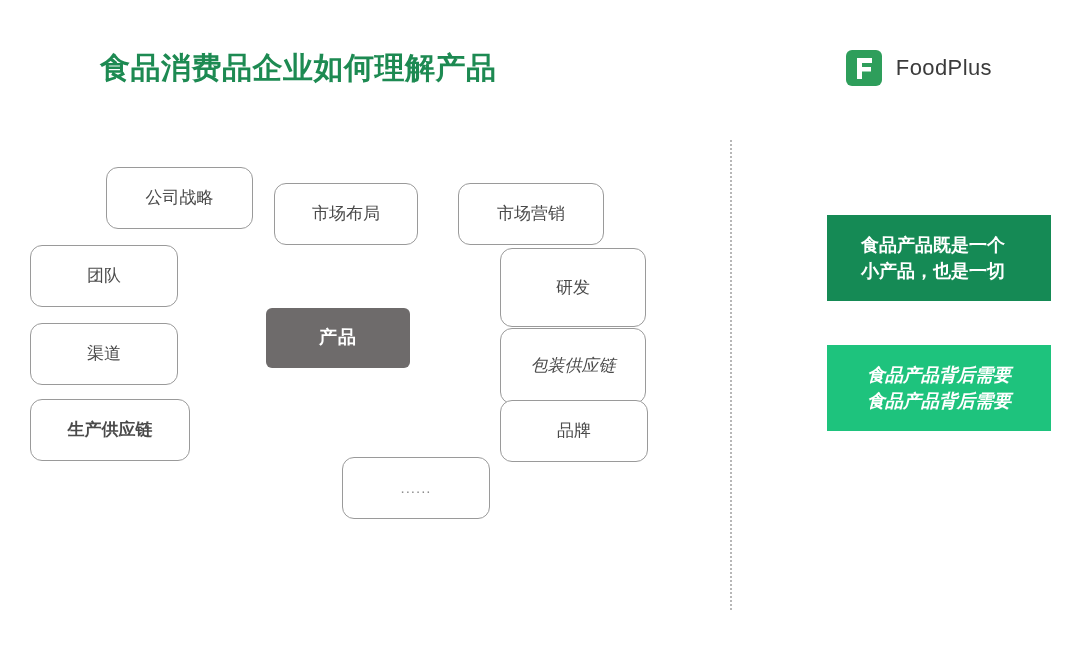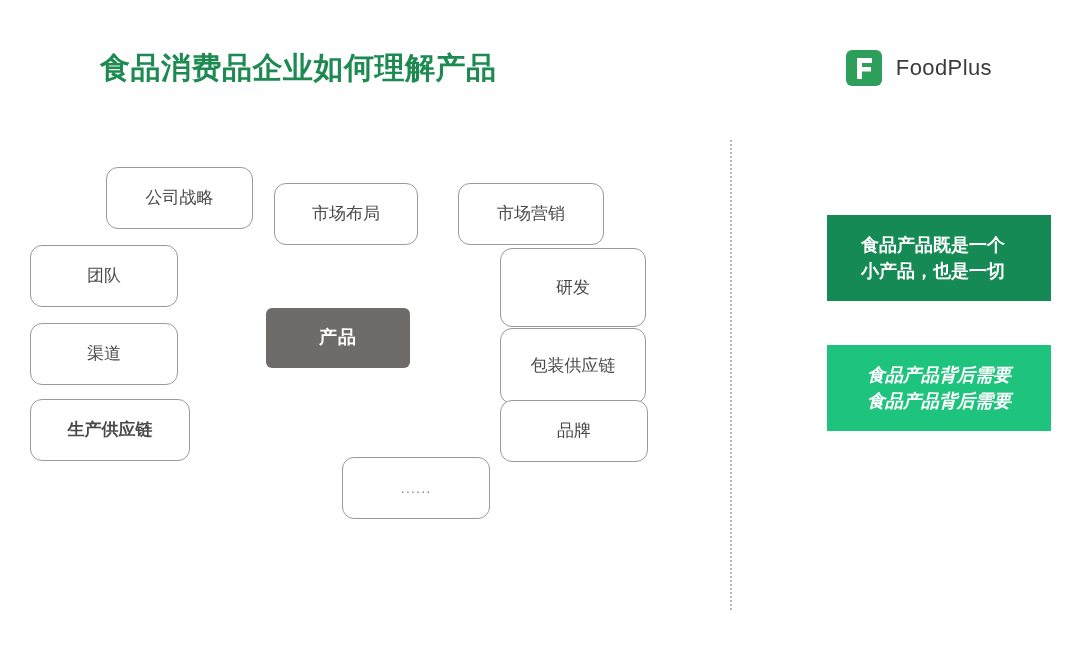--- a/index.html
+++ b/index.html
@@ -168,7 +168,7 @@
 
     <div class="node" style="left:500px; top:248px; width:146px; height:79px;">研发</div>
 
-    <div class="node" style="left:500px; top:328px; width:146px; height:76px;">包装供应链</div>
+    <div class="node" style="left:500px; top:328px; width:146px; height:76px;font-style:italic;">包装供应链</div>
 
     <div class="node" style="left:500px; top:400px; width:148px; height:62px;">品牌</div>
 

